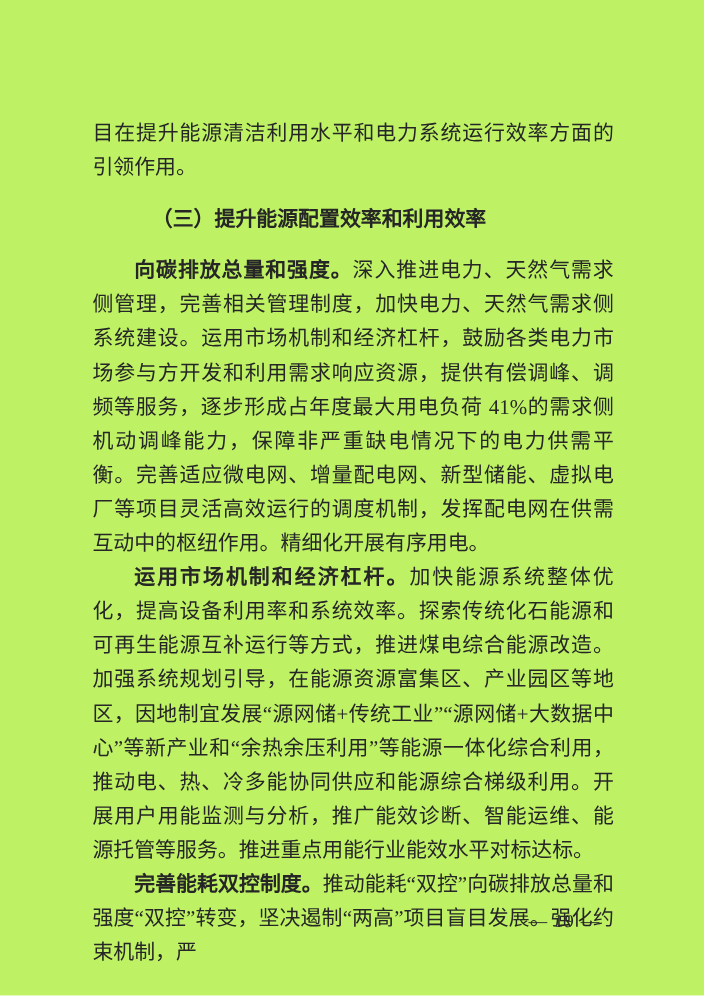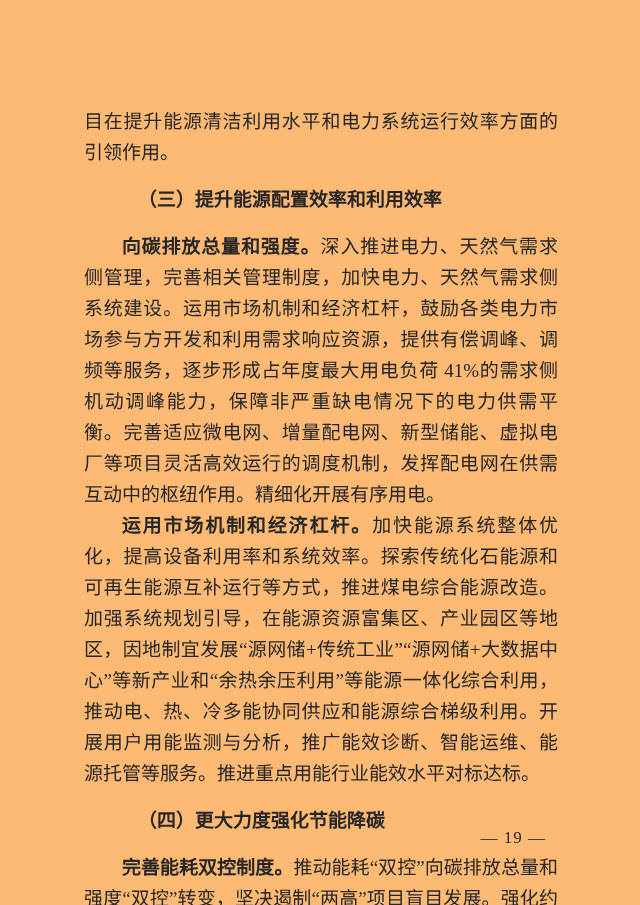--- a/index.html
+++ b/index.html
@@ -11,7 +11,7 @@
     position: relative;
     width: 640px;
     height: 905px;
-    background: #fdba74;
+    background: #bef264;
     overflow: hidden;
     font-family: "Liberation Serif", "DejaVu Serif", serif;
     color: #262626;

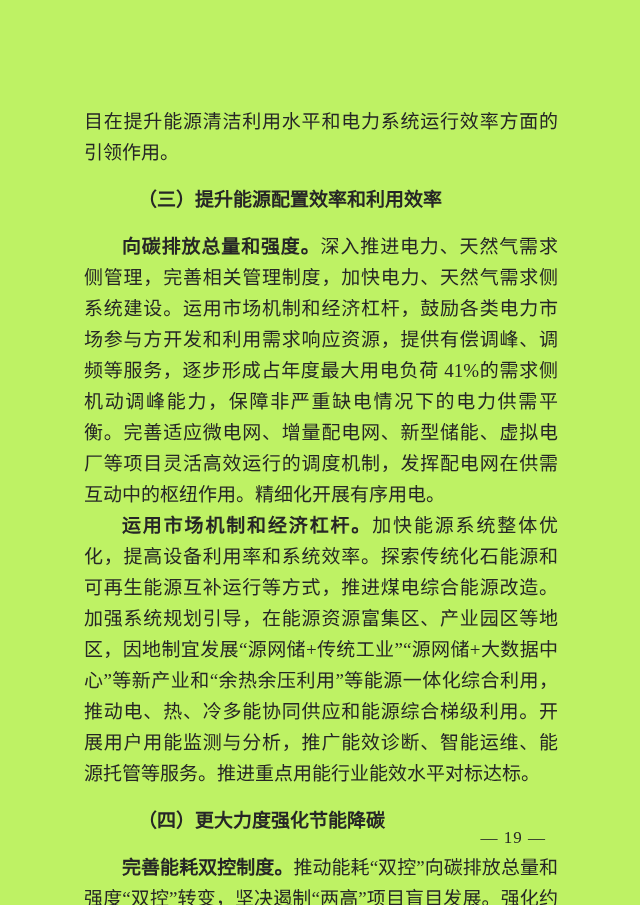--- a/index.html
+++ b/index.html
@@ -68,7 +68,6 @@
 
     <p class="para"><span class="lead">运用市场机制和经济杠杆。</span><span>加快能源系统整体优化，提高设备利用率和系统效率。探索传统化石能源和可再生能源互补运行等方式，推进煤电综合能源改造。加强系统规划引导，在能源资源富集区、产业园区等地区，因地制宜发展“源网储+传统工业”“源网储+大数据中心”等新产业和“余热余压利用”等能源一体化综合利用，推动电、热、冷多能协同供应和能源综合梯级利用。开展用户用能监测与分析，推广能效诊断、智能运维、能源托管等服务。推进重点用能行业能效水平对标达标。</span></p>
 
-    <h3 class="heading">（四）更大力度强化节能降碳</h3>
 
     <p class="para"><span class="lead">完善能耗双控制度。</span><span>推动能耗“双控”向碳排放总量和强度“双控”转变，坚决遏制“两高”项目盲目发展。强化约束机制，严</span></p>
 

